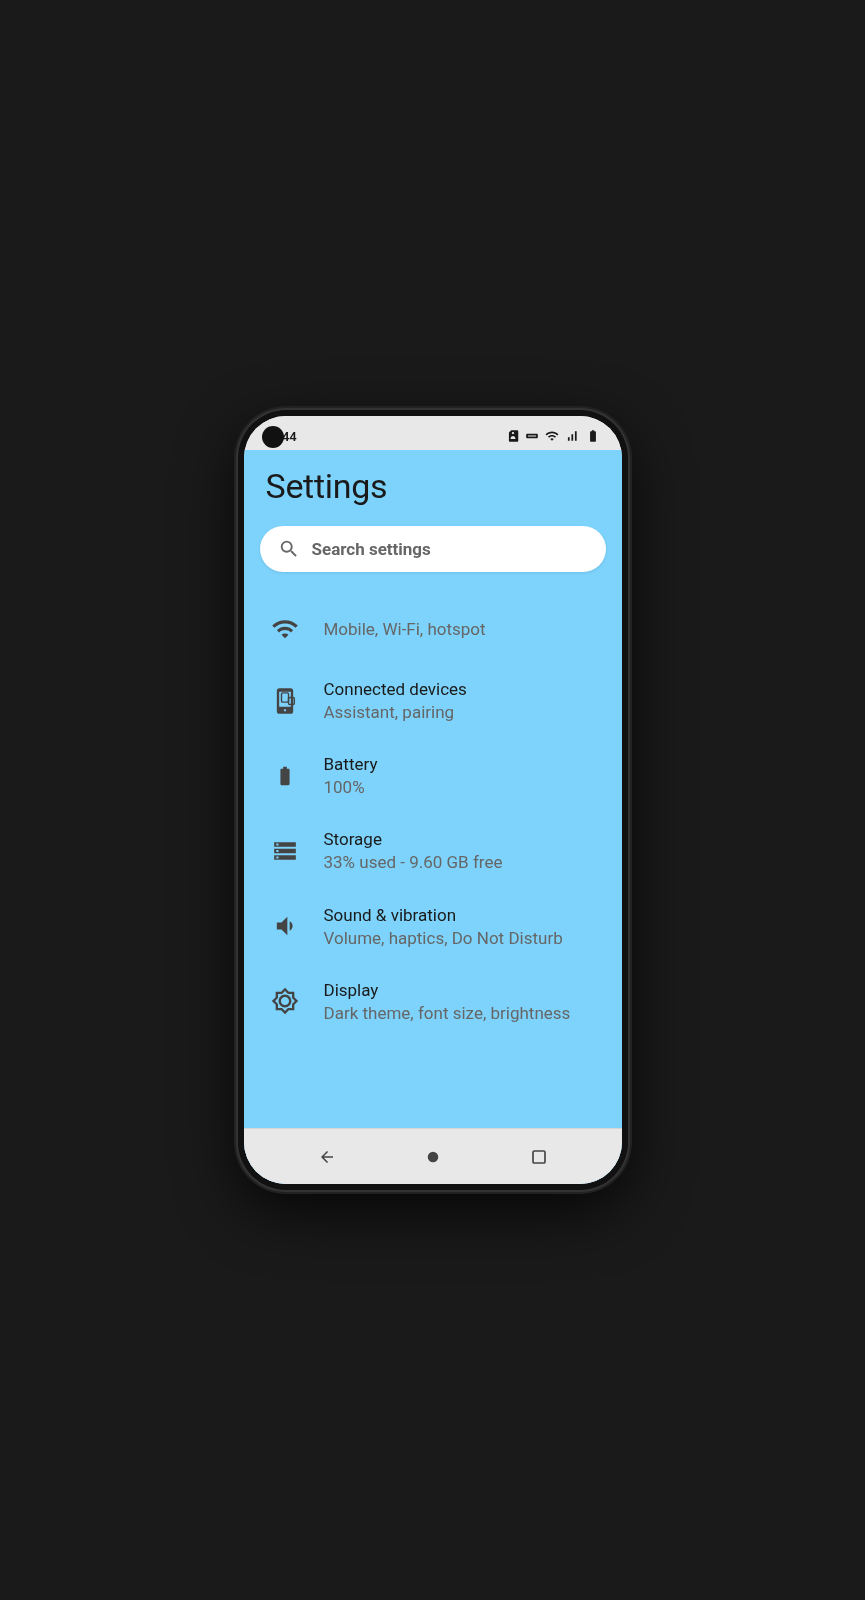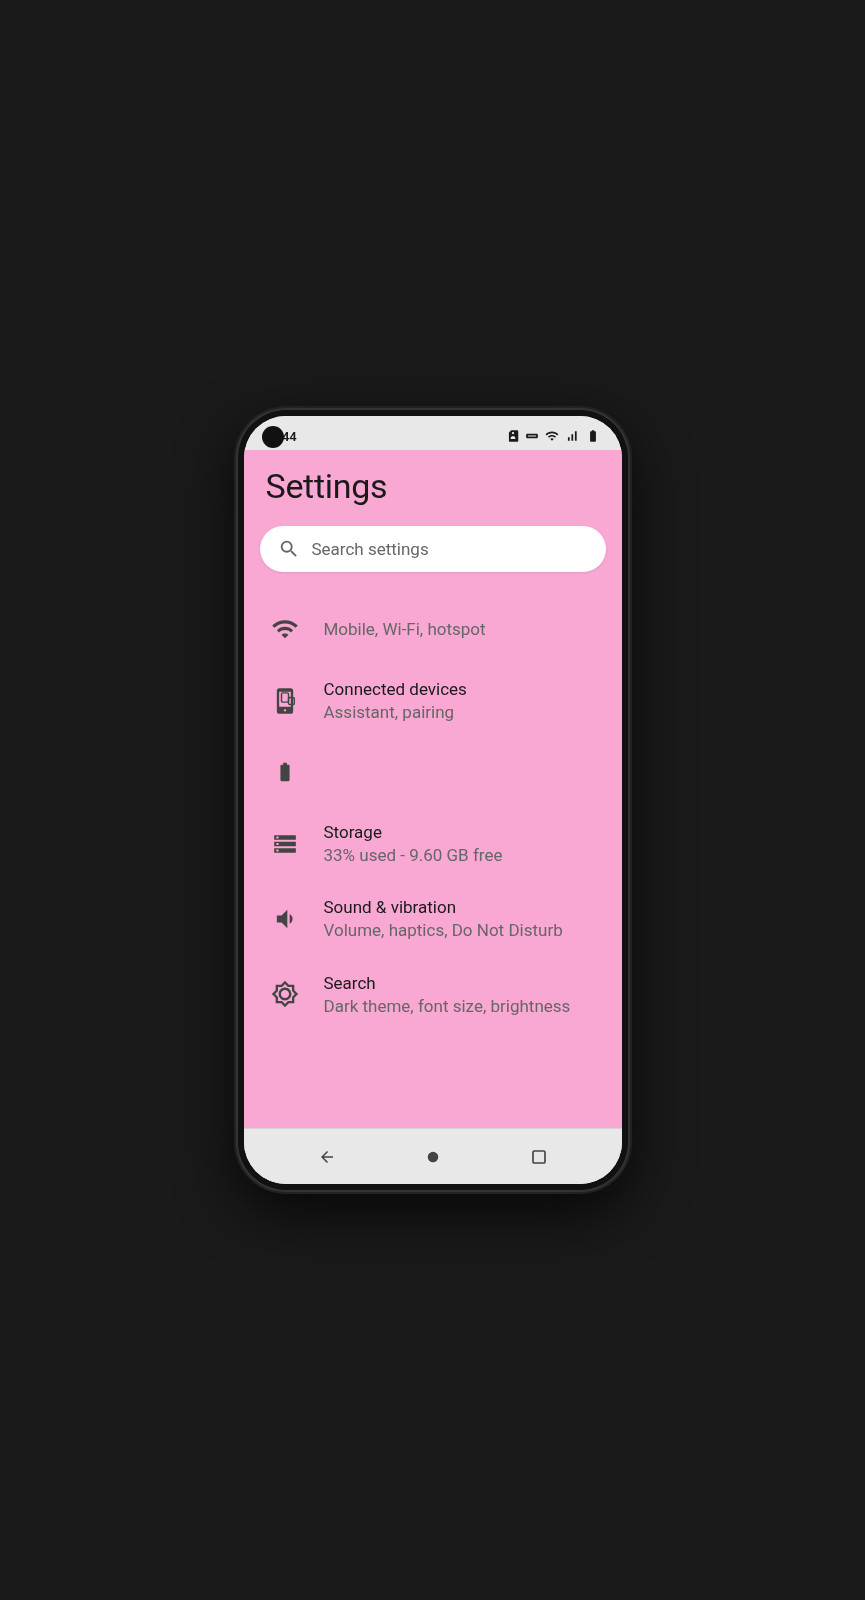--- a/index.html
+++ b/index.html
@@ -79,7 +79,7 @@
     .scroll-content {
       flex: 1;
       overflow-y: auto;
-      background: #f9a8d4;
+      background: #7dd3fc;
       padding-bottom: 92px;
     }
 

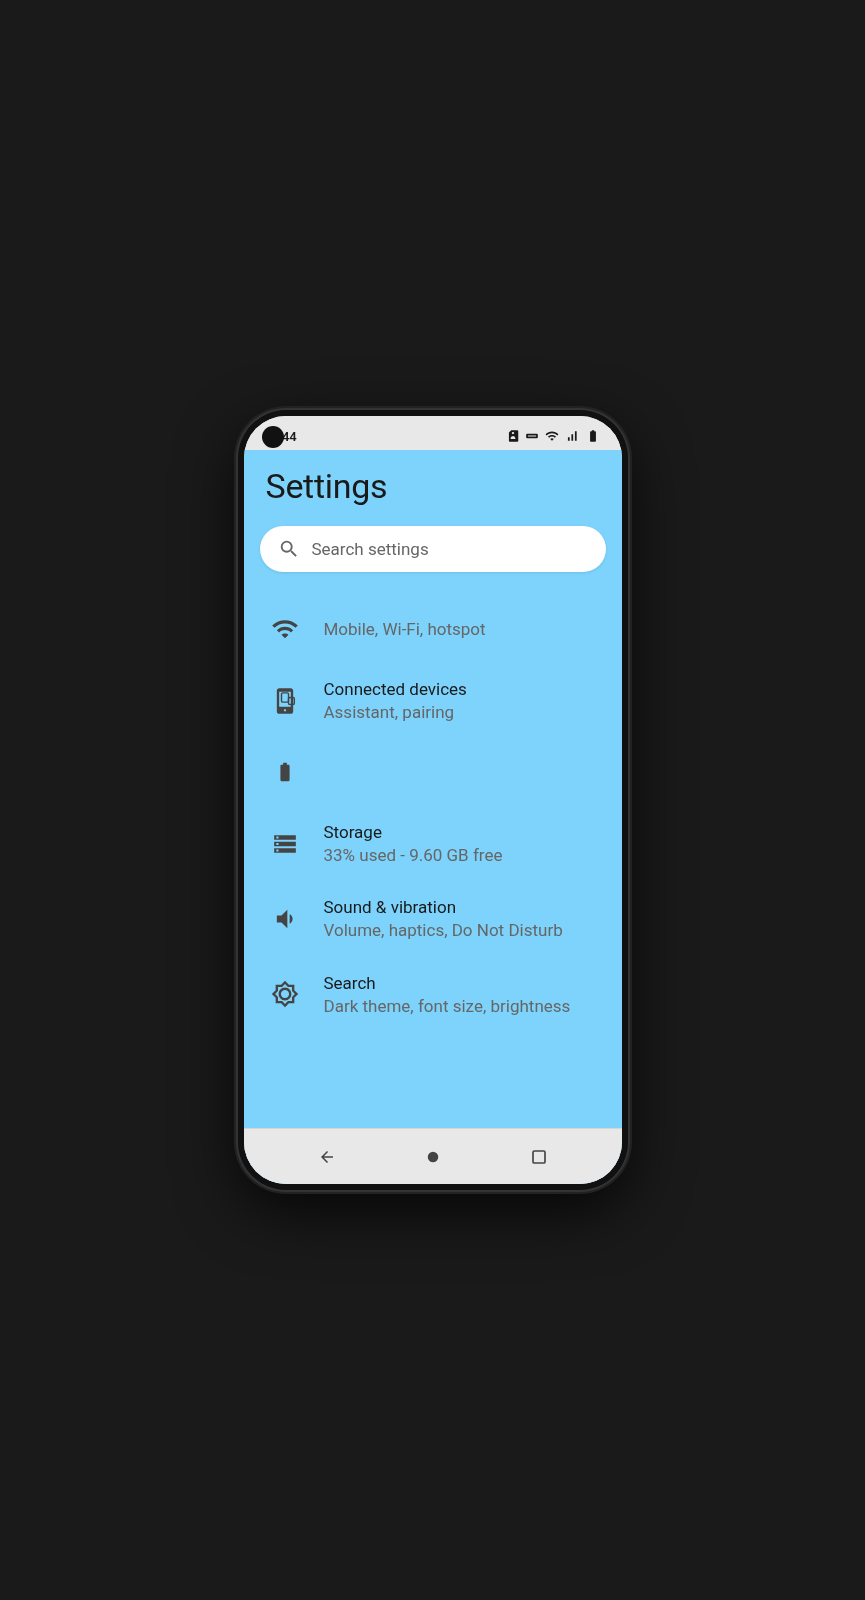--- a/index.html
+++ b/index.html
@@ -108,7 +108,7 @@
     .search-placeholder {
       font-size: 17px;
       color: #666;
-      font-weight: 400;
+      font-weight: 700;
     }
 
     

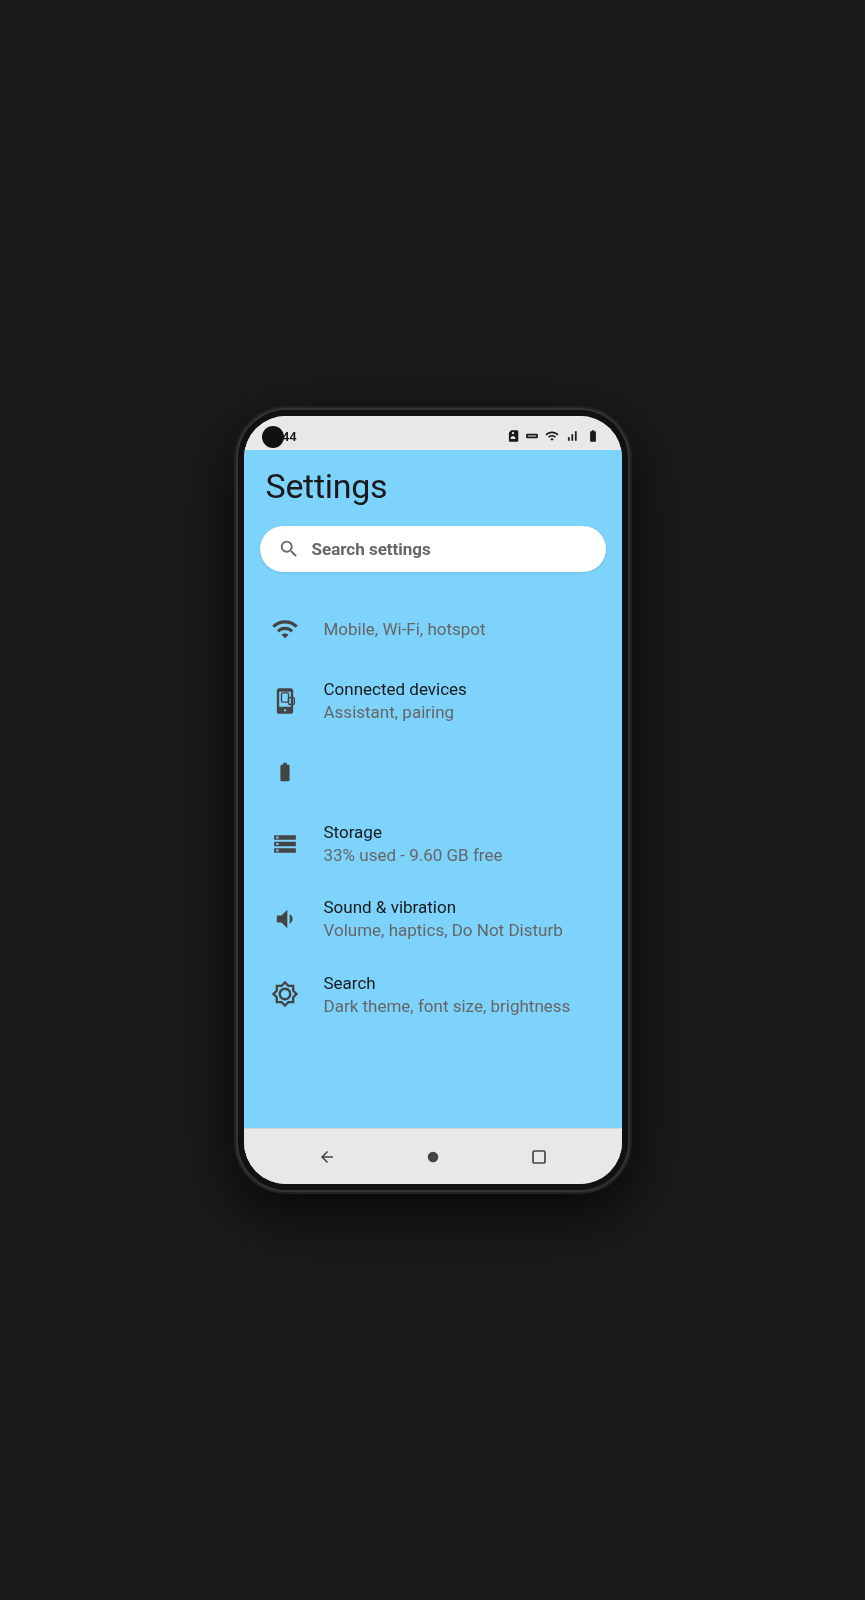--- a/index.html
+++ b/index.html
@@ -258,6 +258,10 @@
               <path d="M15.67 4H14V2h-4v2H8.33C7.6 4 7 4.6 7 5.33v15.33C7 21.4 7.6 22 8.33 22h7.33c.74 0 1.34-.6 1.34-1.33V5.33C17 4.6 16.4 4 15.67 4z"></path>
             </svg>
           </div>
+          <div class="item-text">
+            <div class="item-title">Battery</div>
+            <div class="item-subtitle">100%</div>
+          </div>
         </div>
 
         <div class="settings-item">

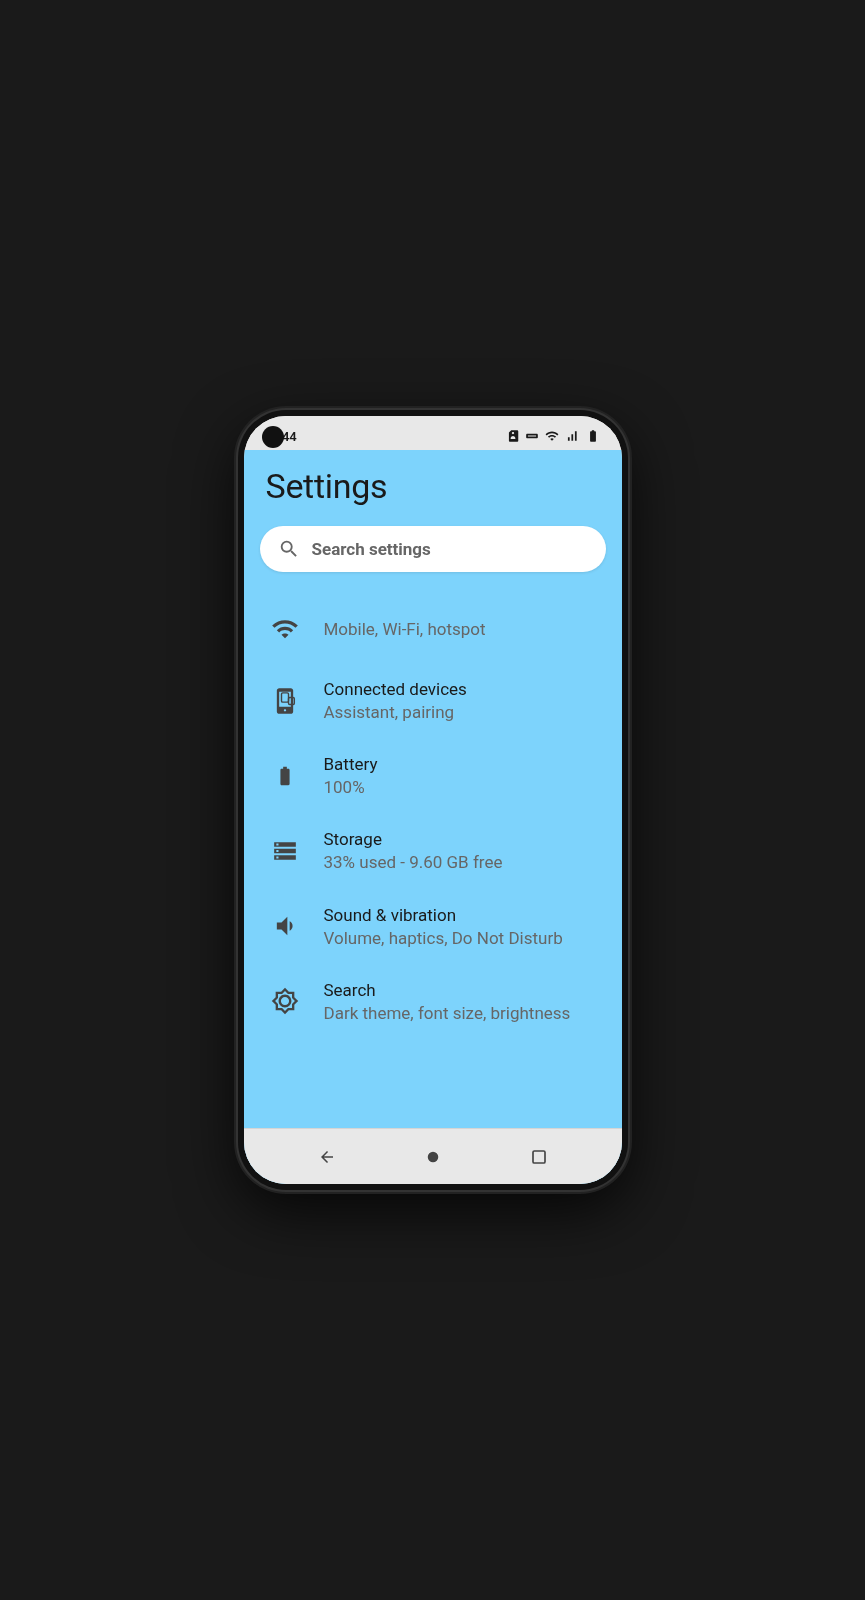--- a/index.html
+++ b/index.html
@@ -295,7 +295,7 @@
             </svg>
           </div>
           <div class="item-text">
-            <div class="item-title">Search</div>
+            <div class="item-title">Display</div>
             <div class="item-subtitle">Dark theme, font size, brightness</div>
           </div>
         </div>

